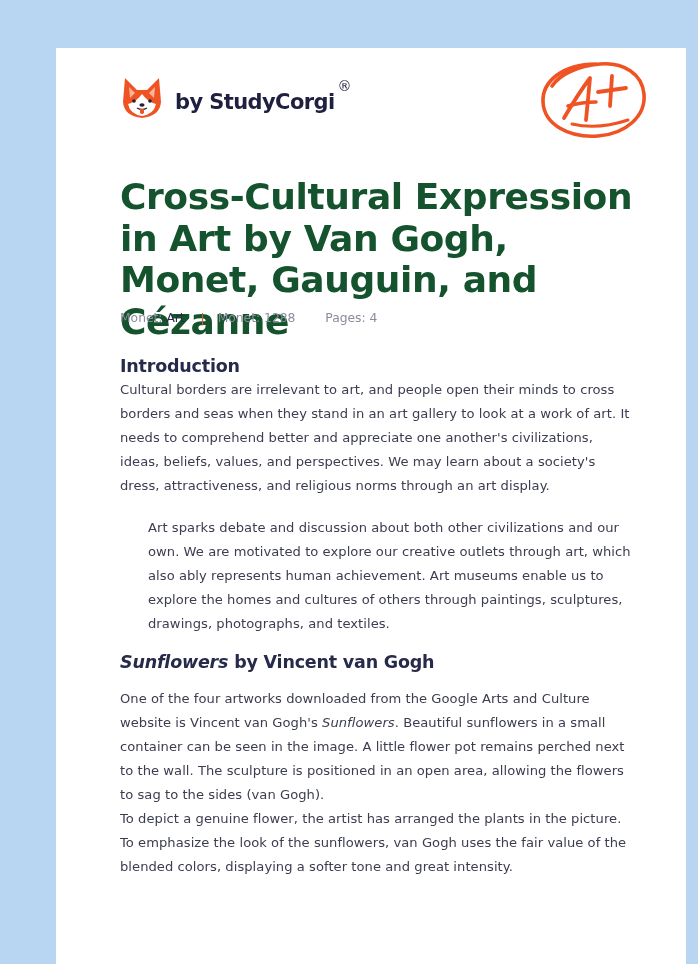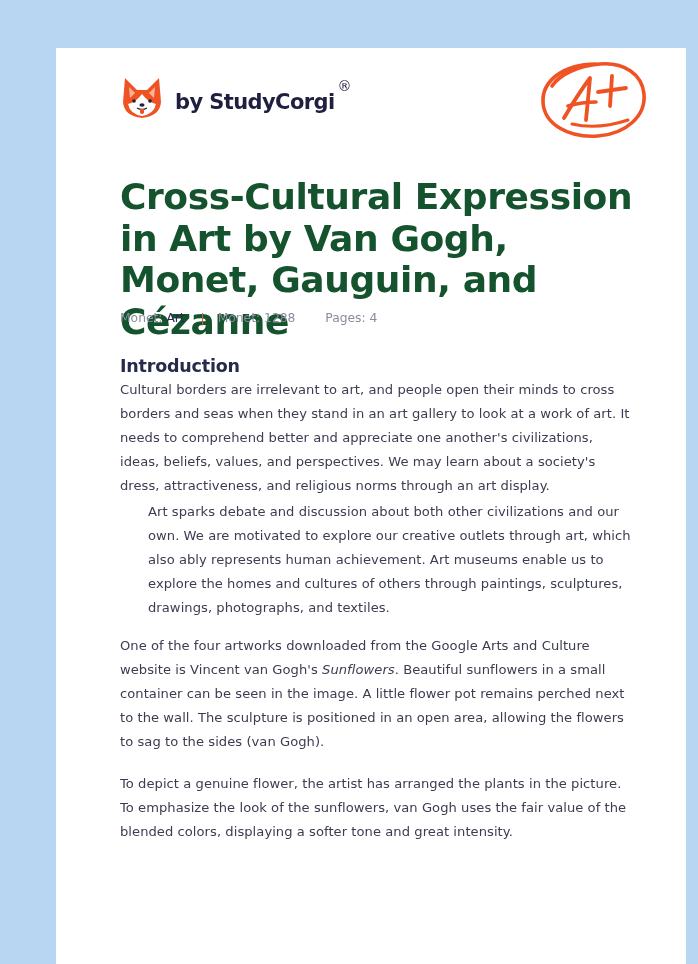--- a/index.html
+++ b/index.html
@@ -59,7 +59,7 @@
     font-size: 13.1px; line-height: 24px; color: #3b3d50; letter-spacing: 0.05px;
   }
   .h-intro { }
-  .p1 { margin-bottom: 2px; }
+  .p1 { margin-bottom: 18px; }
   .p2 { margin-bottom: 14px; margin-left: 28px; }
   .h-sun { margin-bottom: 13px; }
   .p3 { margin-bottom: 18px; }

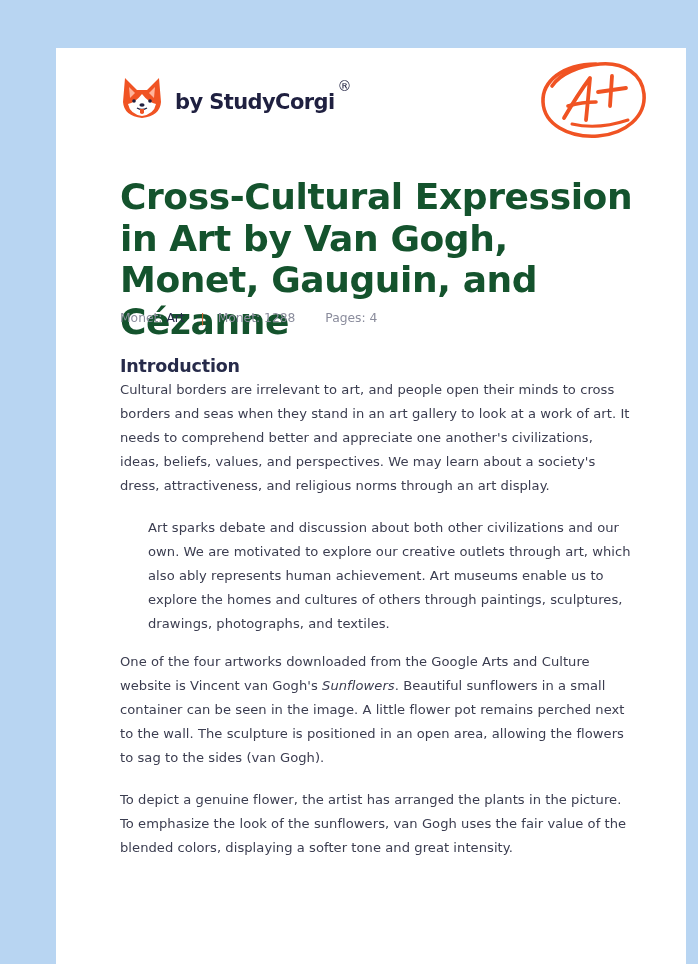--- a/index.html
+++ b/index.html
@@ -112,6 +112,7 @@
     <p class="p1">Cultural borders are irrelevant to art, and people open their minds to cross borders and seas when they stand in an art gallery to look at a work of art. It needs to comprehend better and appreciate one another's civilizations, ideas, beliefs, values, and perspectives. We may learn about a society's dress, attractiveness, and religious norms through an art display.</p>
     <p class="p2">Art sparks debate and discussion about both other civilizations and our own. We are motivated to explore our creative outlets through art, which also ably represents human achievement. Art museums enable us to explore the homes and cultures of others through paintings, sculptures, drawings, photographs, and textiles.</p>
 
+    <h2 class="h-sun"><em>Sunflowers</em><span> by Vincent van Gogh</span></h2>
 
     <p class="p3"><span>One of the four artworks downloaded from the Google Arts and Culture website is Vincent van Gogh's </span><em>Sunflowers</em><span>. Beautiful sunflowers in a small container can be seen in the image. A little flower pot remains perched next to the wall. The sculpture is positioned in an open area, allowing the flowers to sag to the sides (van Gogh).</span></p>
     <p class="p4">To depict a genuine flower, the artist has arranged the plants in the picture. To emphasize the look of the sunflowers, van Gogh uses the fair value of the blended colors, displaying a softer tone and great intensity.</p>

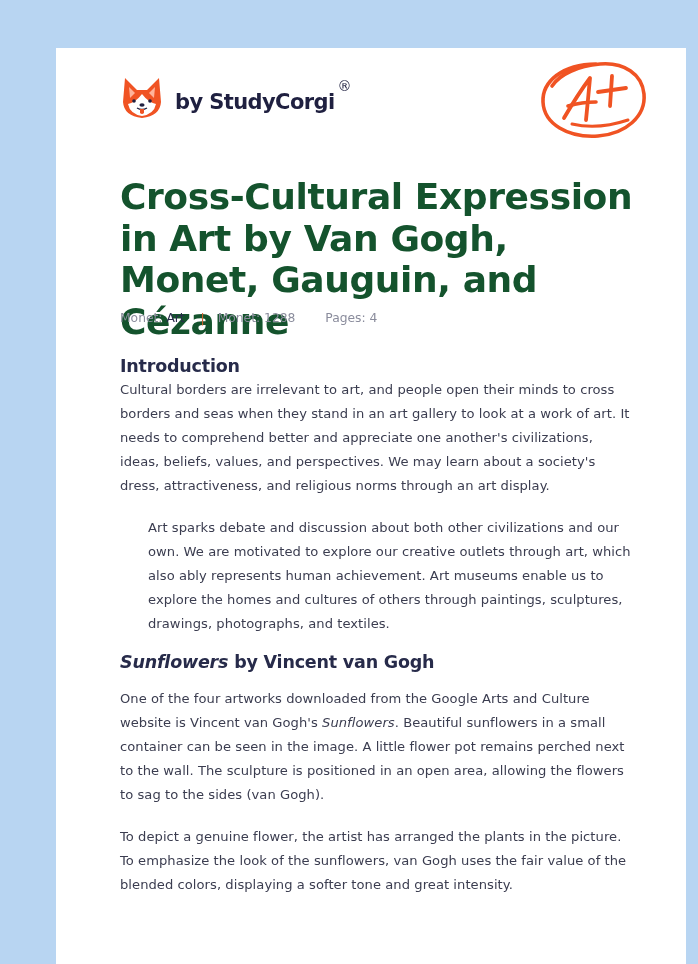--- a/index.html
+++ b/index.html
@@ -62,7 +62,7 @@
   .p1 { margin-bottom: 18px; }
   .p2 { margin-bottom: 14px; margin-left: 28px; }
   .h-sun { margin-bottom: 13px; }
-  .p3 { margin-bottom: 18px; }
+  .p3 { }
   em { font-style: italic; }
 </style>
 </head>

